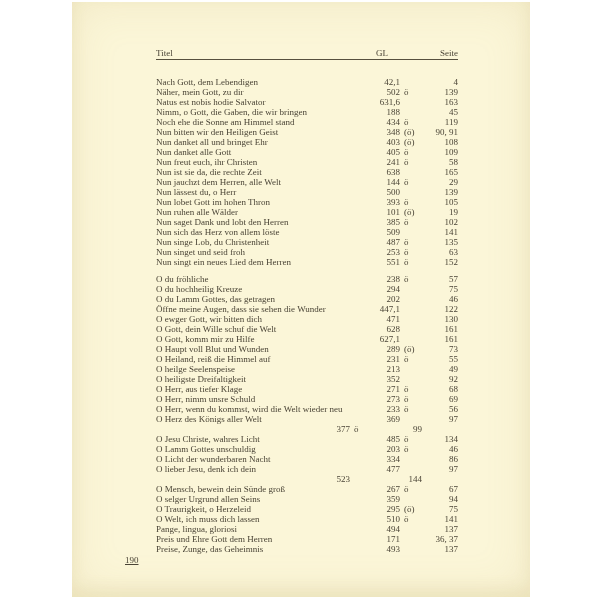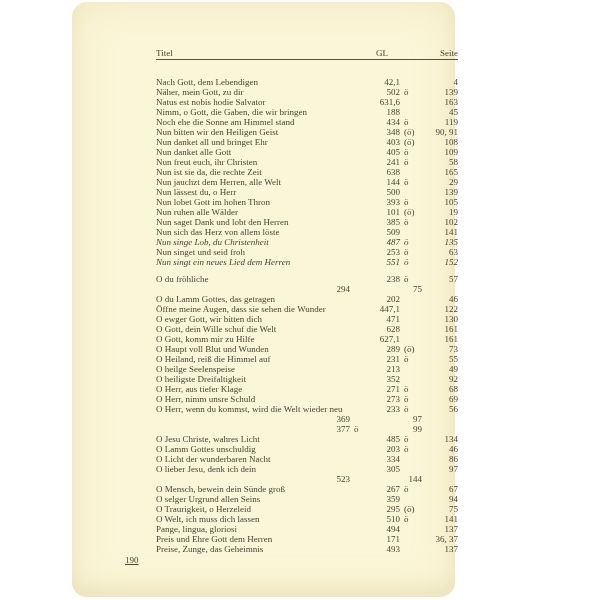--- a/index.html
+++ b/index.html
@@ -11,10 +11,9 @@
     overflow:hidden;
   }
   .page{
-    position:absolute;left:72px;top:2px;width:383px;height:595px;
+    position:absolute;left:72px;top:2px;width:458px;height:595px;
     background:var(--paper,#fbf6d8);
     box-shadow:inset 0 0 45px rgba(190,170,100,0.16), inset 0 -8px 16px rgba(185,165,95,0.14);
-    border-radius:15px;
   }
   .content{
     position:absolute;left:84px;top:46px;width:302px;

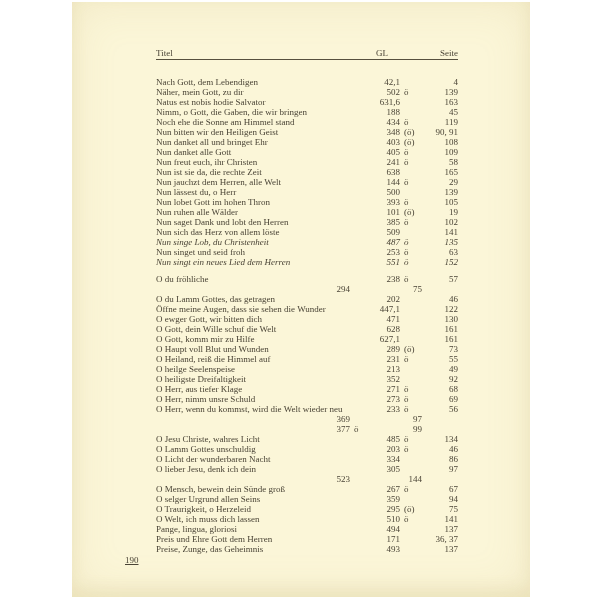--- a/index.html
+++ b/index.html
@@ -37,7 +37,7 @@
   .section{margin-top:17px;}
   .section + .section{margin-top:7px;}
   .section:nth-child(3){margin-top:0;}
-  .row.italic{font-style:italic;}
+  .row.italic{}
   .pagenum{
     position:absolute;left:53px;top:553px;
     font-size:9px;line-height:10px;text-decoration:underline;

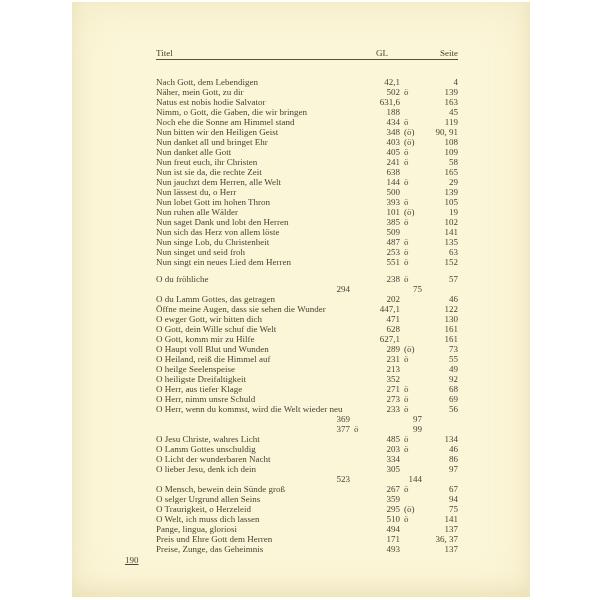--- a/index.html
+++ b/index.html
@@ -179,6 +179,7 @@
     <span class="c-page">57</span>
   </div>
           <div class="row">
+    <span class="c-title">O du hochheilig Kreuze</span>
     <span class="c-gl">294</span>
     <span class="c-note"></span>
     <span class="c-page">75</span>

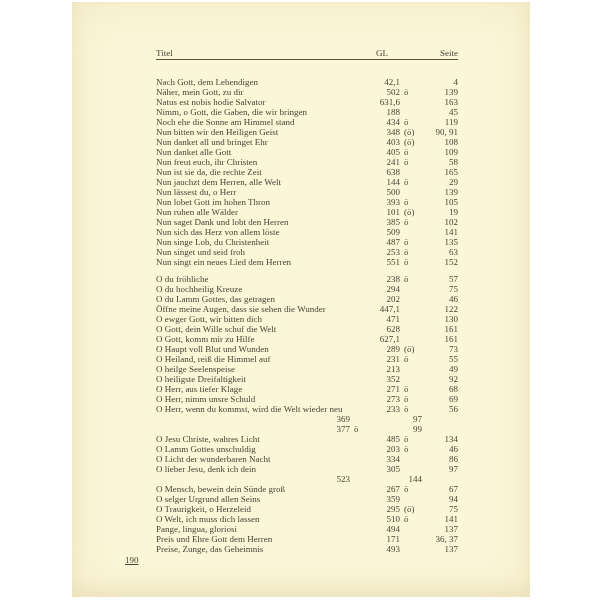--- a/index.html
+++ b/index.html
@@ -257,6 +257,7 @@
     <span class="c-page">56</span>
   </div>
           <div class="row">
+    <span class="c-title">O Herz des Königs aller Welt</span>
     <span class="c-gl">369</span>
     <span class="c-note"></span>
     <span class="c-page">97</span>

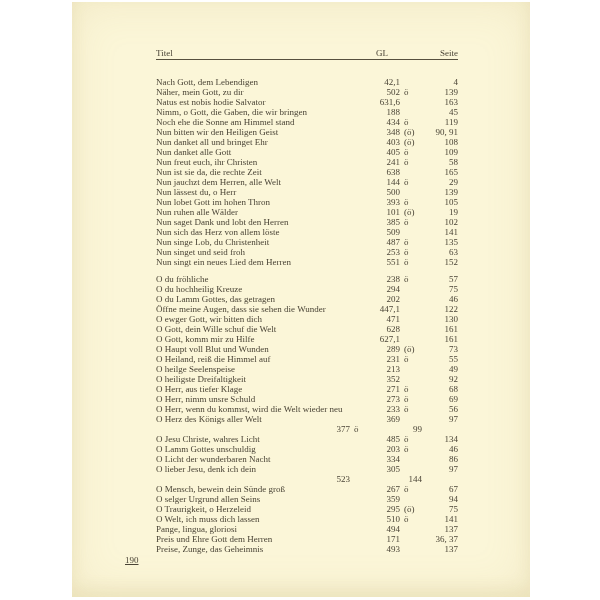--- a/index.html
+++ b/index.html
@@ -287,7 +287,7 @@
   </div>
           <div class="row">
     <span class="c-title">O lieber Jesu, denk ich dein</span>
-    <span class="c-gl">305</span>
+    <span class="c-gl">477</span>
     <span class="c-note"></span>
     <span class="c-page">97</span>
   </div>

